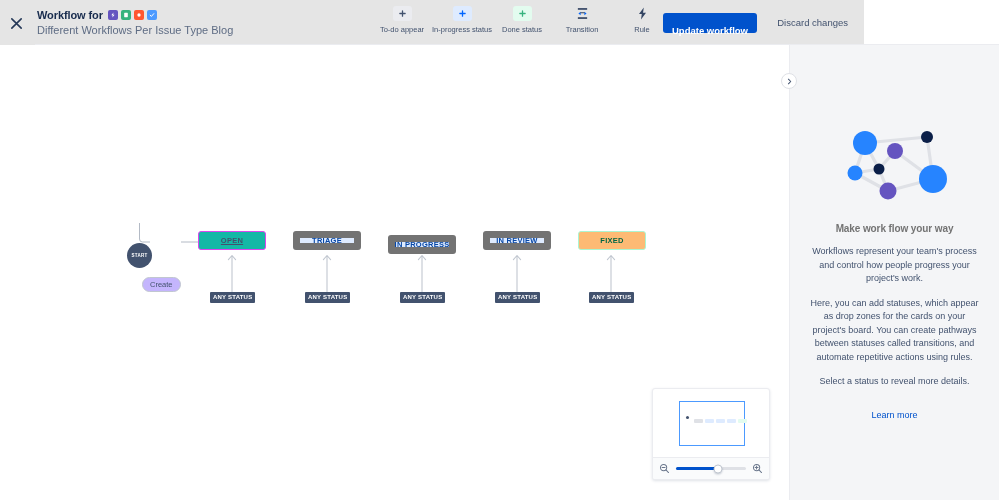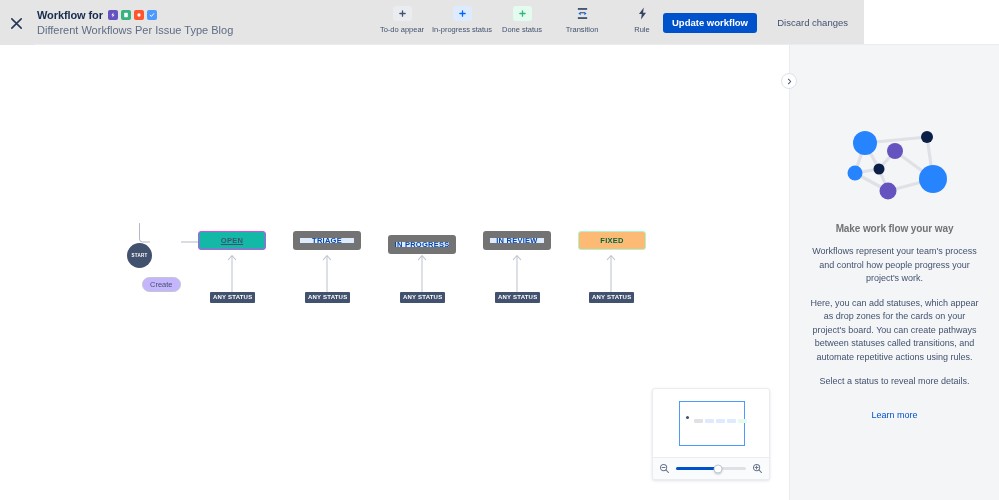--- a/index.html
+++ b/index.html
@@ -69,7 +69,7 @@
   
   #update-btn {
     position: absolute; right: 107px; top: 13px;
-    height: 20px; padding: 0 9px;
+    height: 20px; padding: 8px 9px;
     background: #0052CC; color: #fff;
     border: none; border-radius: 3px;
     font-size: 9.5px; font-weight: bold;

